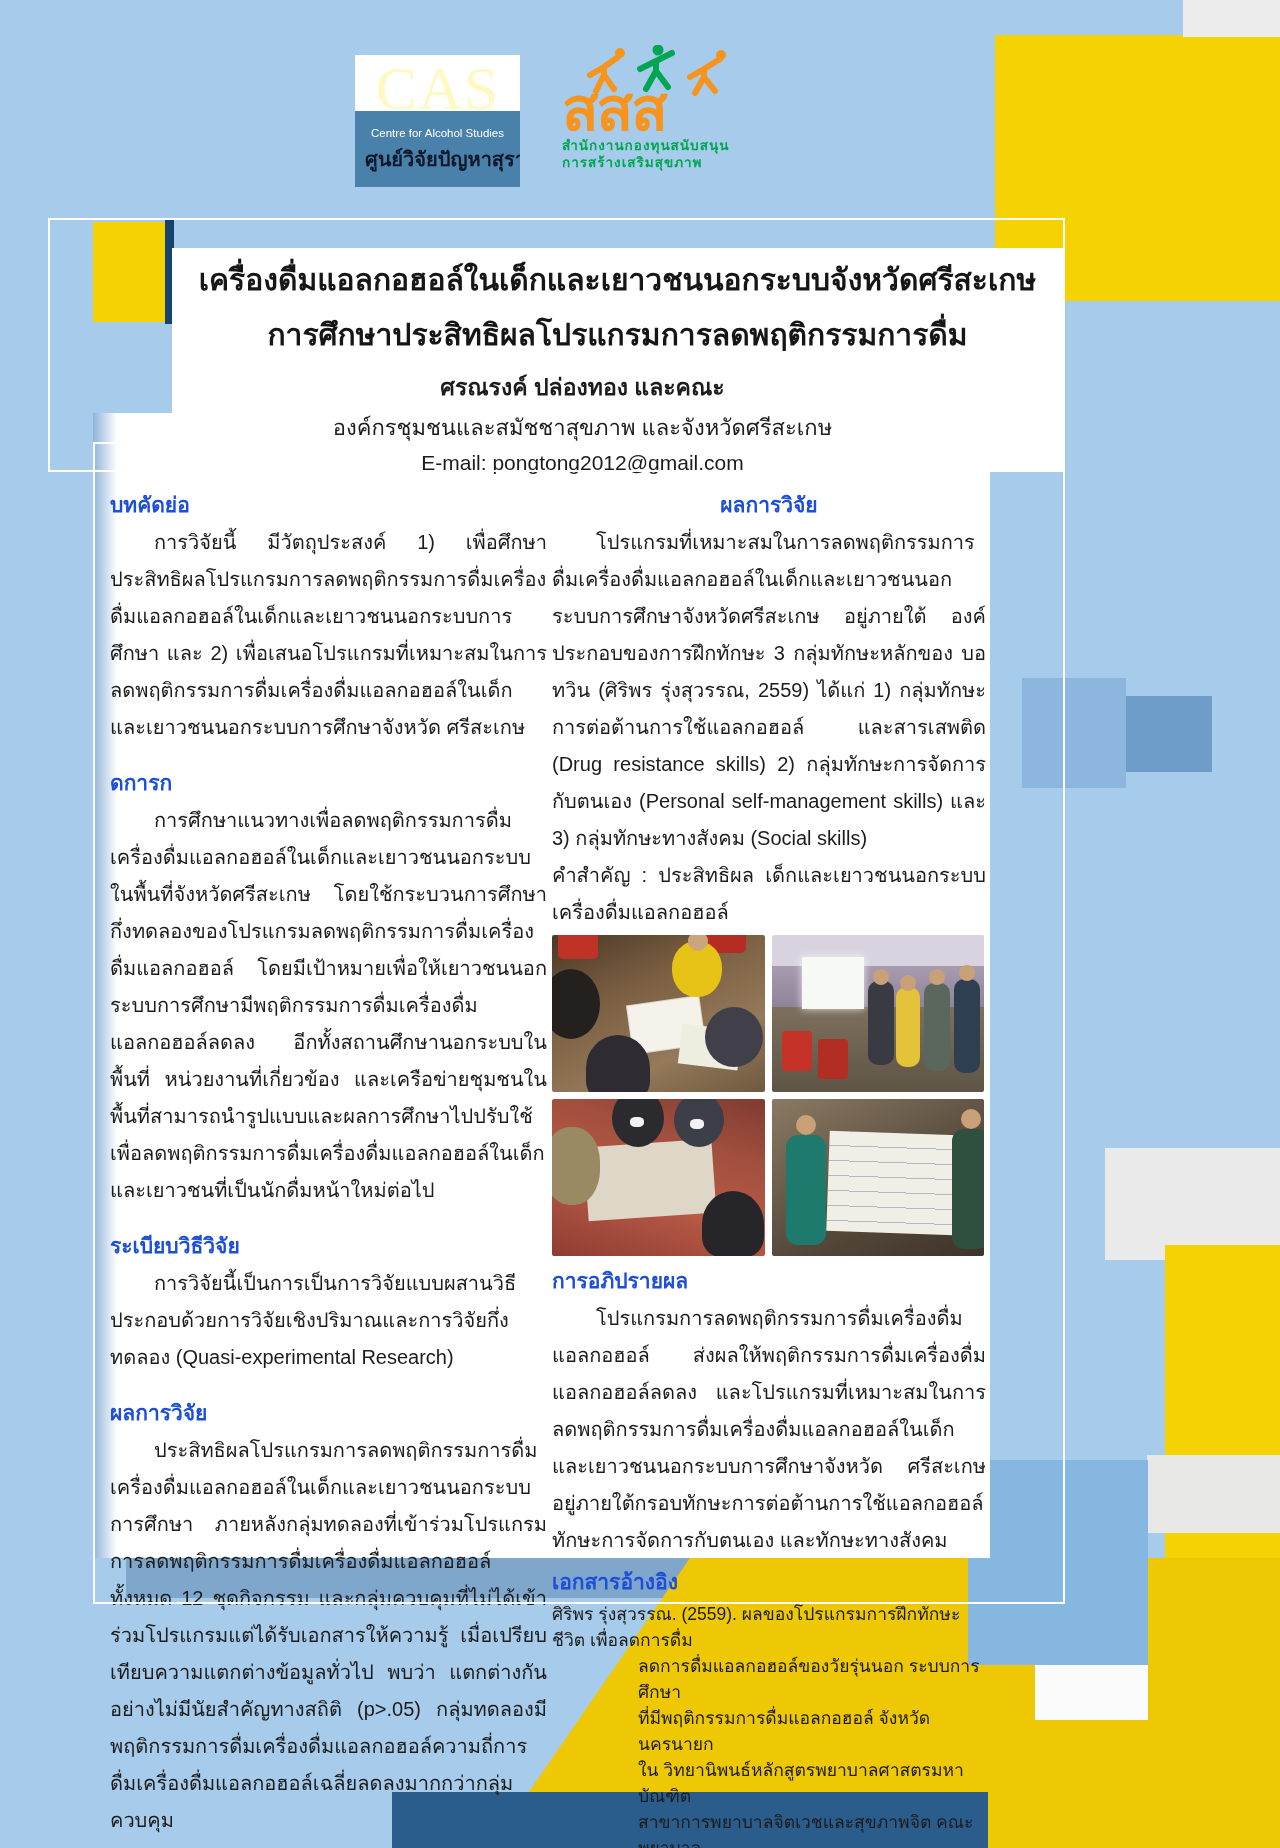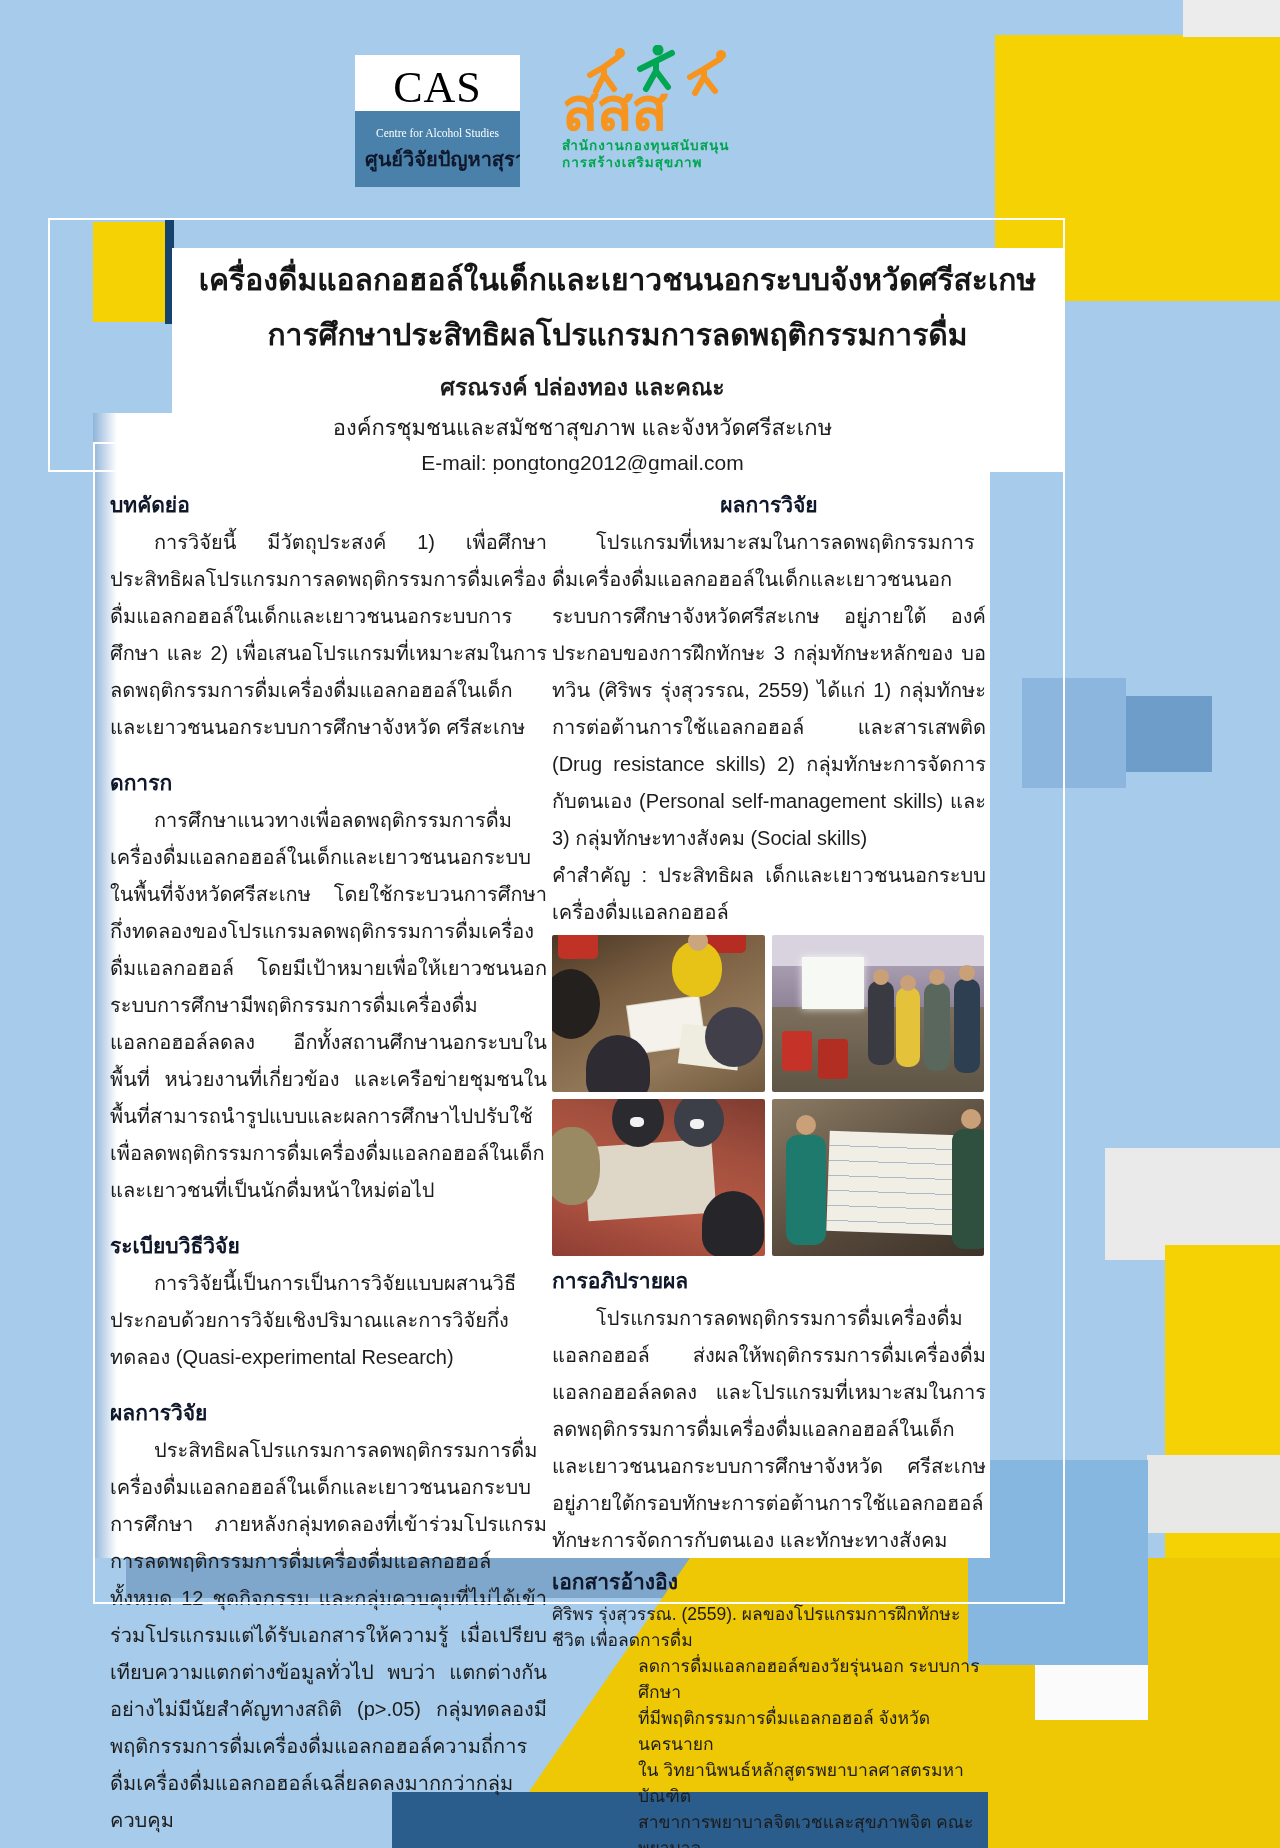--- a/index.html
+++ b/index.html
@@ -41,7 +41,7 @@
   .cas{left:355px;top:55px;width:165px;height:132px;background:var(--cas);overflow:hidden;}
   .cas .top{position:absolute;left:0;top:0;width:100%;height:56px;background:#fff;}
   .cas .acr{position:absolute;left:0;top:2px;width:100%;text-align:center;
-    font-family:"Liberation Serif",serif;font-size:44px;line-height:62px;color:#000000;letter-spacing:1px;}
+    font-family:"Liberation Serif",serif;font-size:62px;line-height:62px;color:#fef9c3;letter-spacing:1px;}
   .cas .en{position:absolute;left:0;top:72px;width:100%;text-align:center;
     font-family:Liberation Serif, serif;font-size:11.5px;color:#fff;}
   .cas .th{position:absolute;left:8px;top:88px;width:100%;text-align:center;

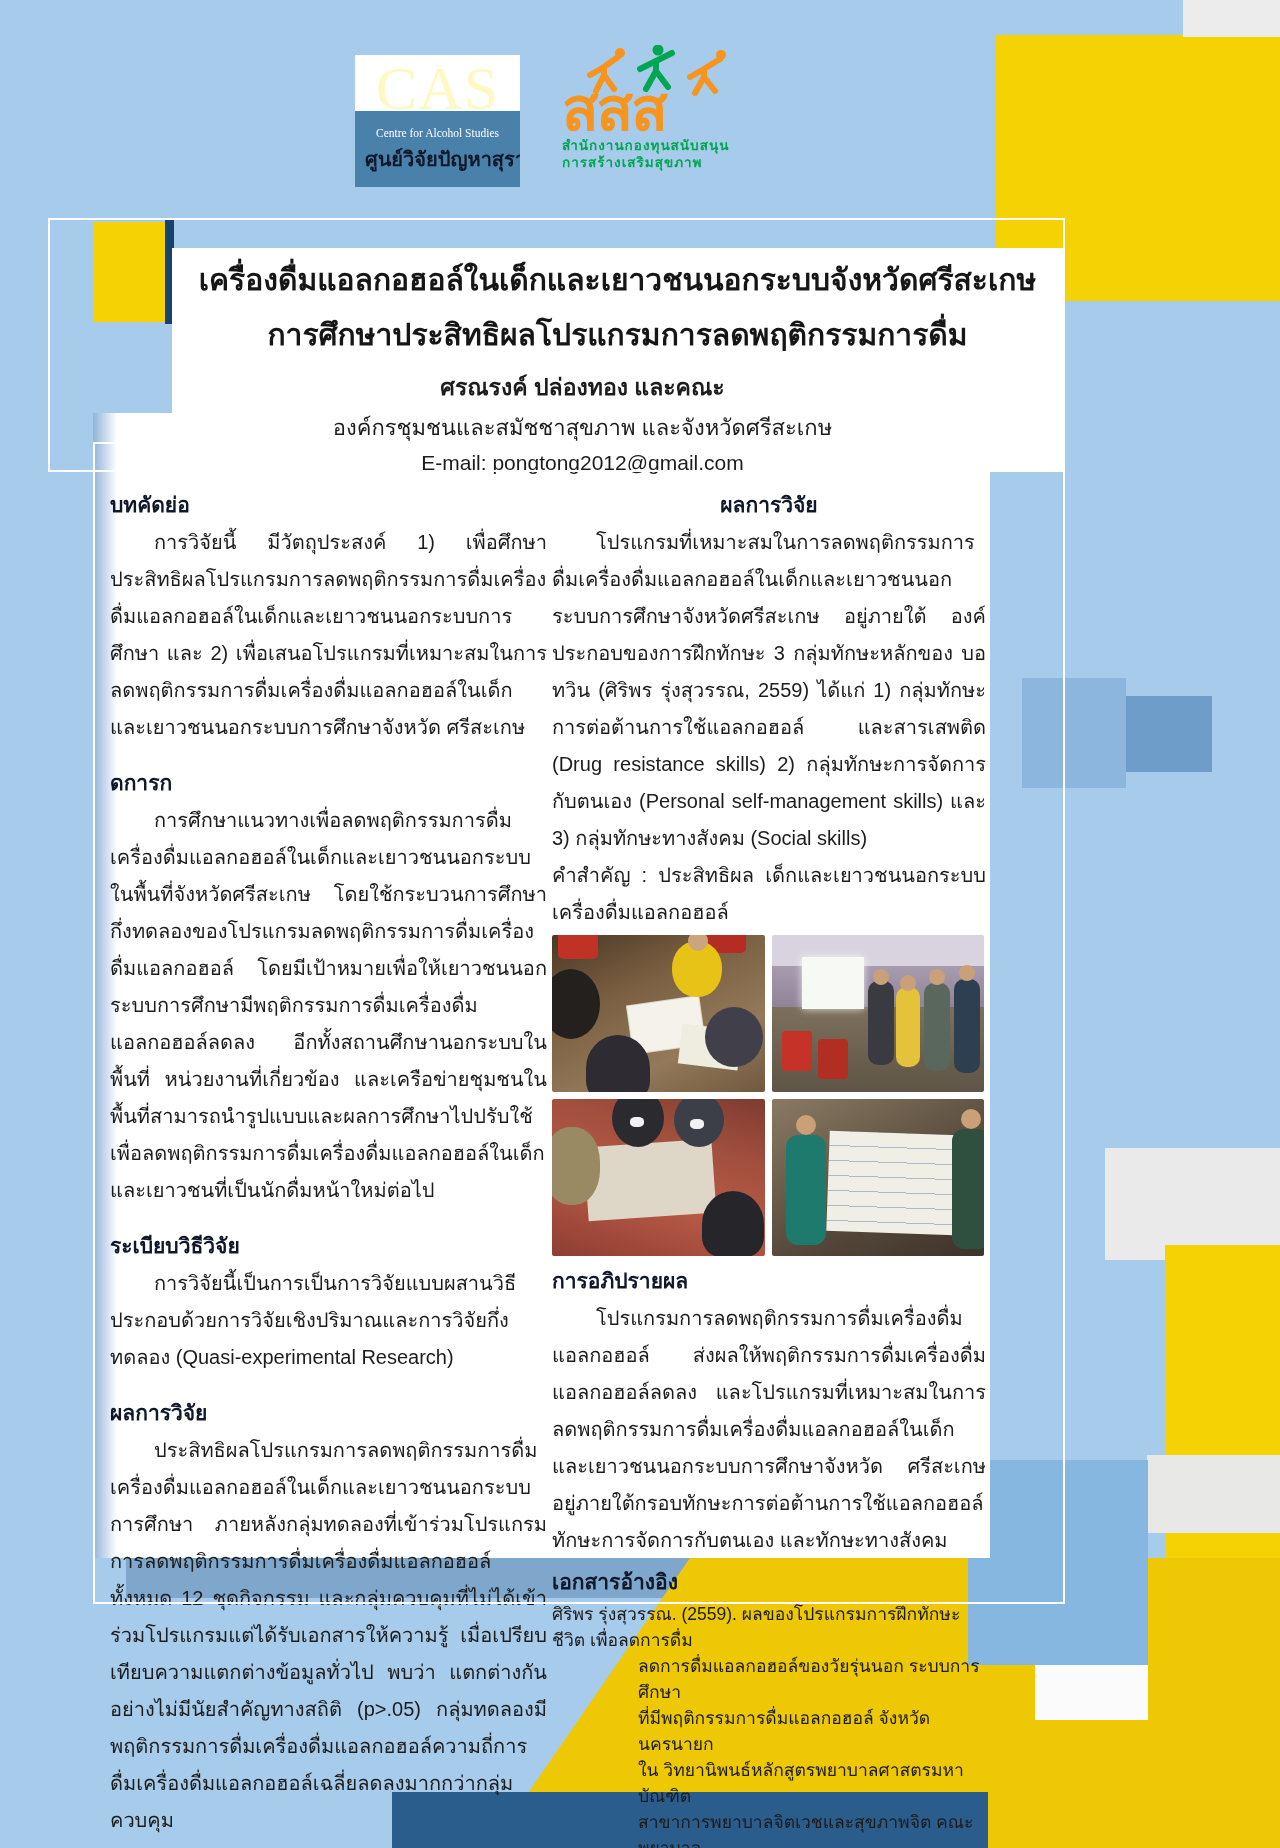--- a/index.html
+++ b/index.html
@@ -43,7 +43,7 @@
   .cas .acr{position:absolute;left:0;top:2px;width:100%;text-align:center;
     font-family:"Liberation Serif",serif;font-size:62px;line-height:62px;color:#fef9c3;letter-spacing:1px;}
   .cas .en{position:absolute;left:0;top:72px;width:100%;text-align:center;
-    font-family:Liberation Serif, serif;font-size:11.5px;color:#fff;}
+    font-family:Liberation Sans, sans-serif;font-size:11.5px;color:#fff;}
   .cas .th{position:absolute;left:8px;top:88px;width:100%;text-align:center;
     font-size:20px;font-weight:bold;color:#0f172a;}
   .sss{left:562px;top:45px;width:190px;height:148px;}

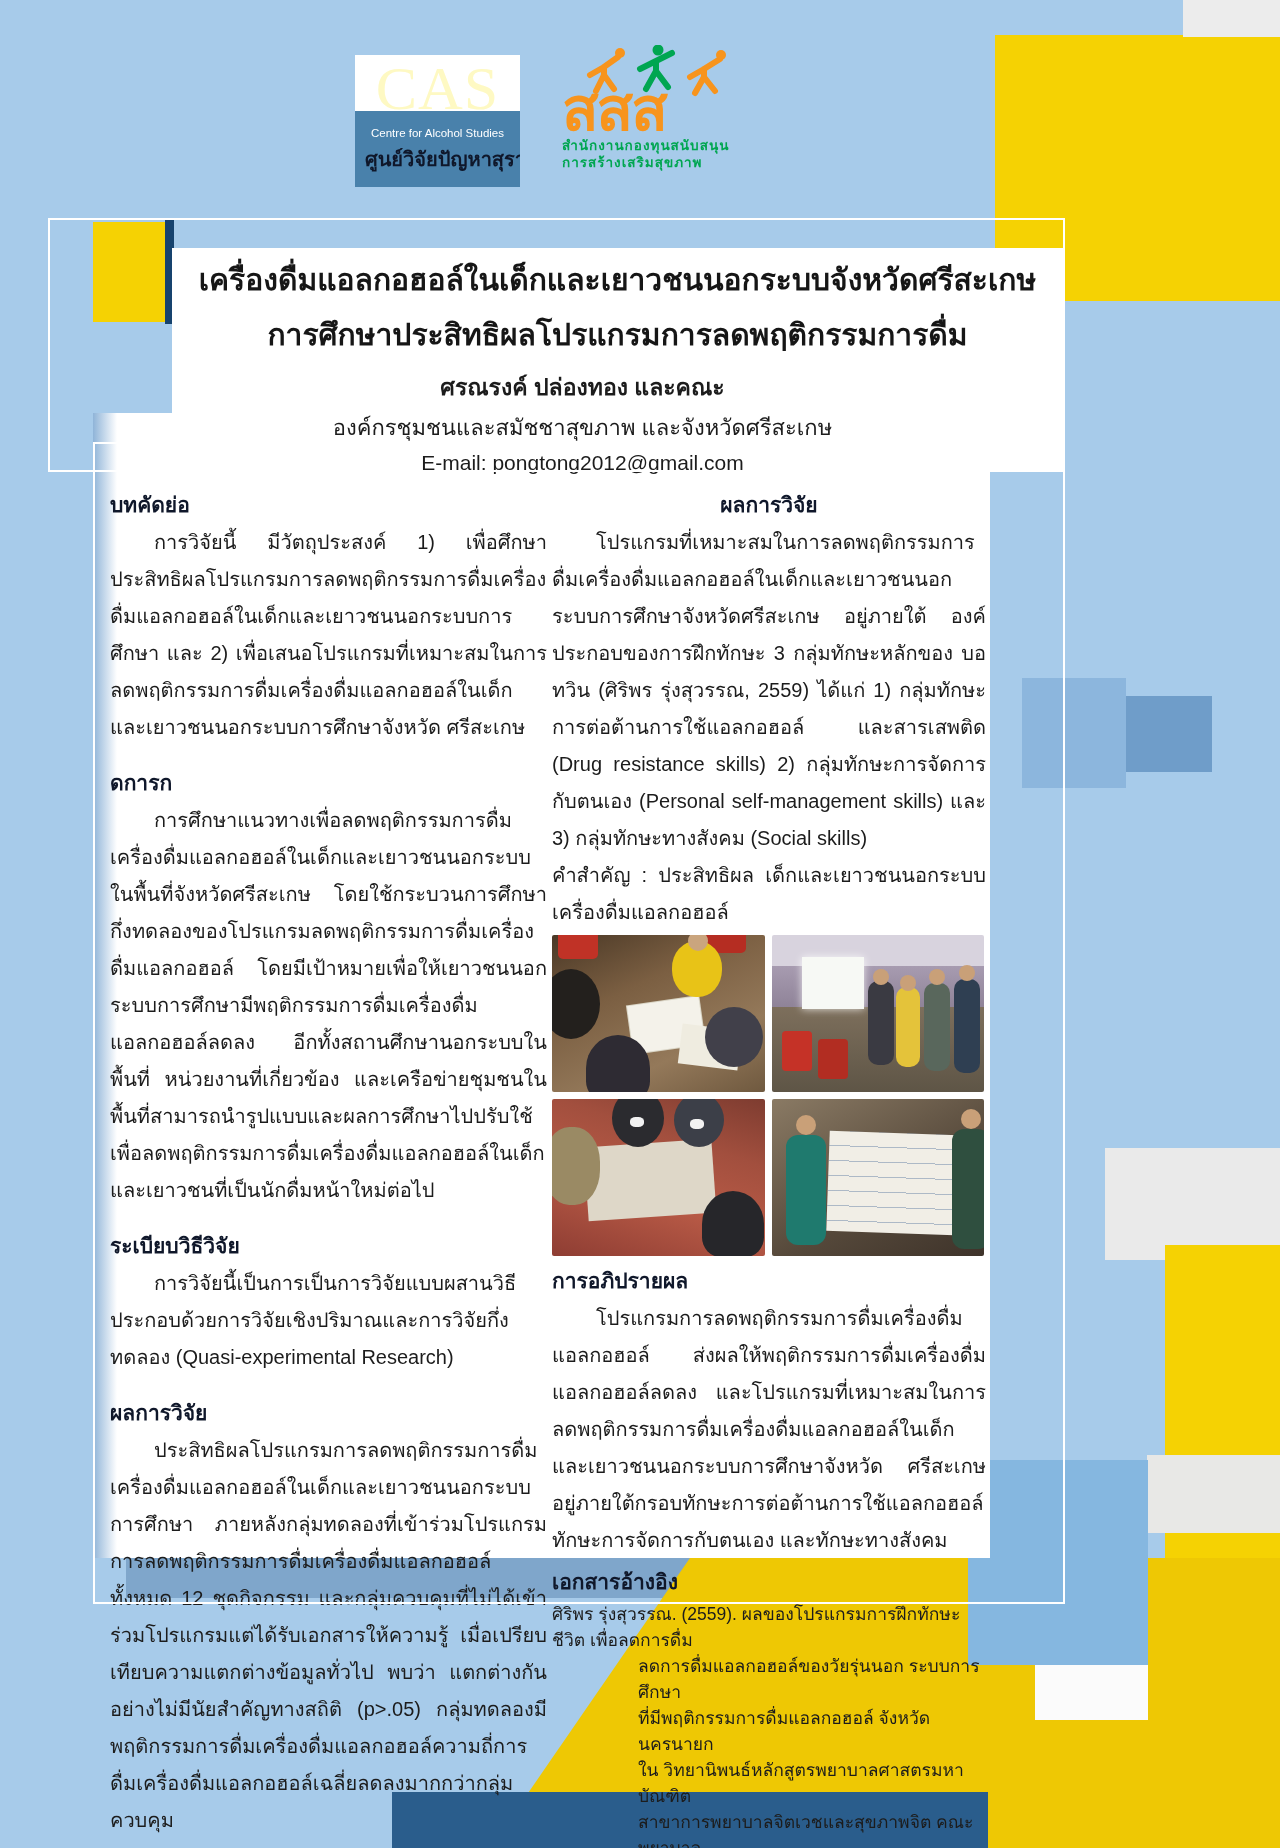--- a/index.html
+++ b/index.html
@@ -61,7 +61,7 @@
   .col{font-size:20px;line-height:37px;color:#1c1c1c;}
   .colL{left:110px;top:492px;width:437px;}
   .colR{left:552px;top:492px;width:434px;}
-  .col h3{font-size:21px;line-height:26px;font-weight:bold;margin:0 0 6px 0;color:#0f172a;}
+  .col h3{font-size:21px;line-height:26px;font-weight:bold;margin:0 0 6px 0;color:#1d4ed8;}
   .col .sec{margin-top:24px;}
   .col .sec:first-child{margin-top:0;}
   .col p{margin:0;text-indent:44px;text-align:justify;overflow-wrap:break-word;}

